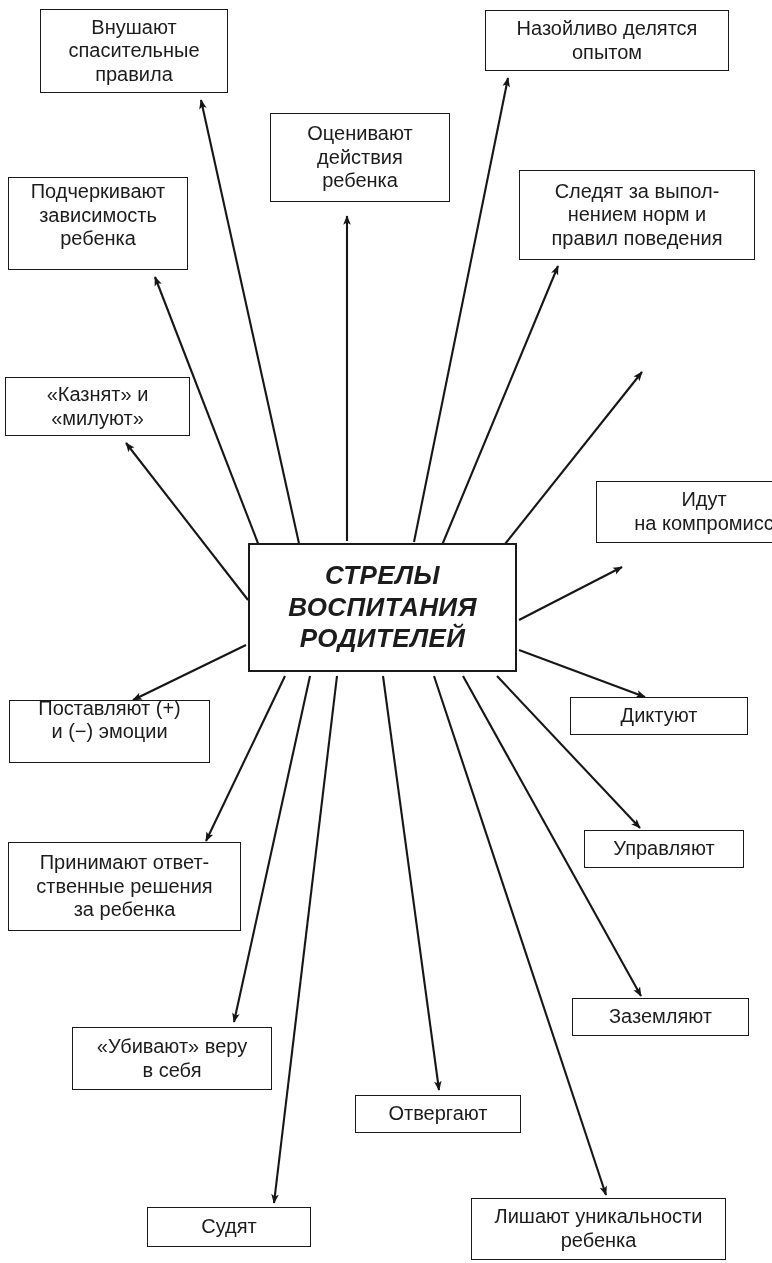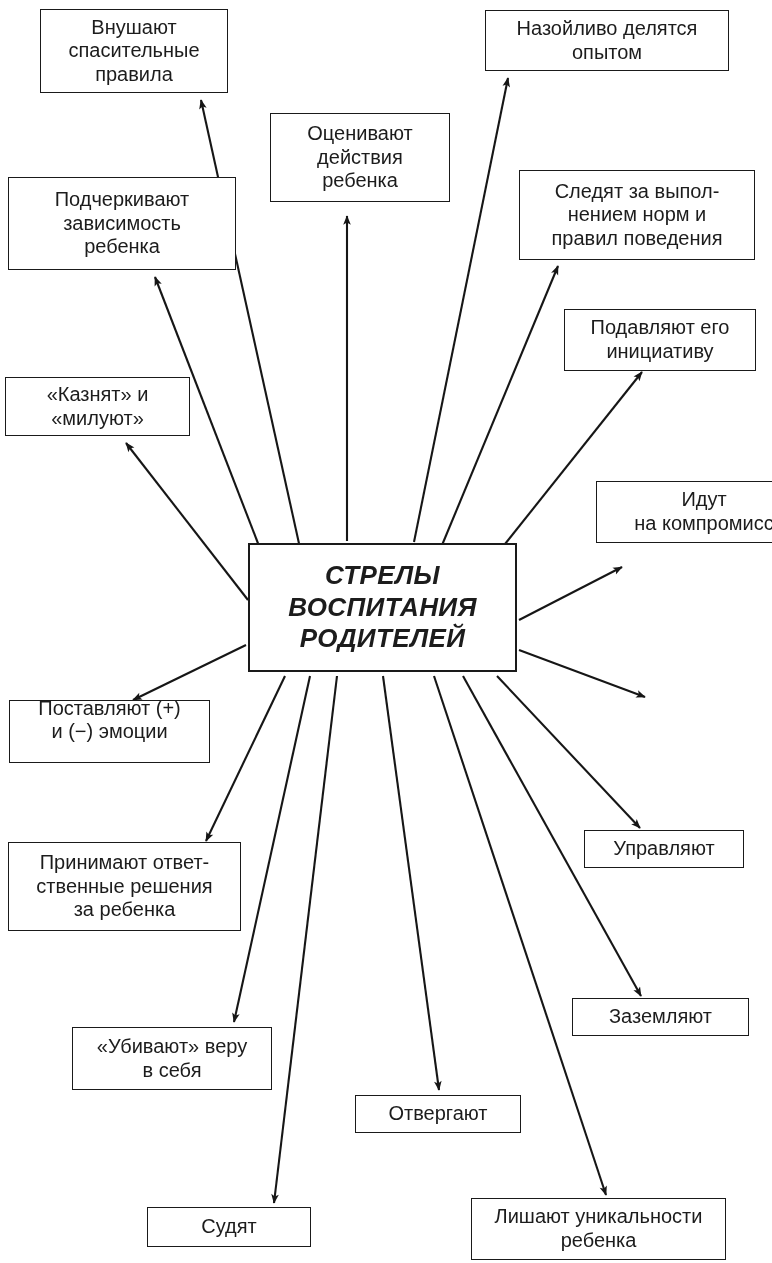--- a/index.html
+++ b/index.html
@@ -111,7 +111,7 @@
 ребенка</span>
   </div>
 
-  <div class="node node-md" id="node-podcherkivayut" style="left:8px; top:177px; width:228px; height:93px;">
+  <div class="node node-md" id="node-podcherkivayut" style="left:8px; top:177px; width:180px; height:93px;align-items:flex-end;">
     <span class="label">Подчеркивают
 зависимость
 ребенка</span>

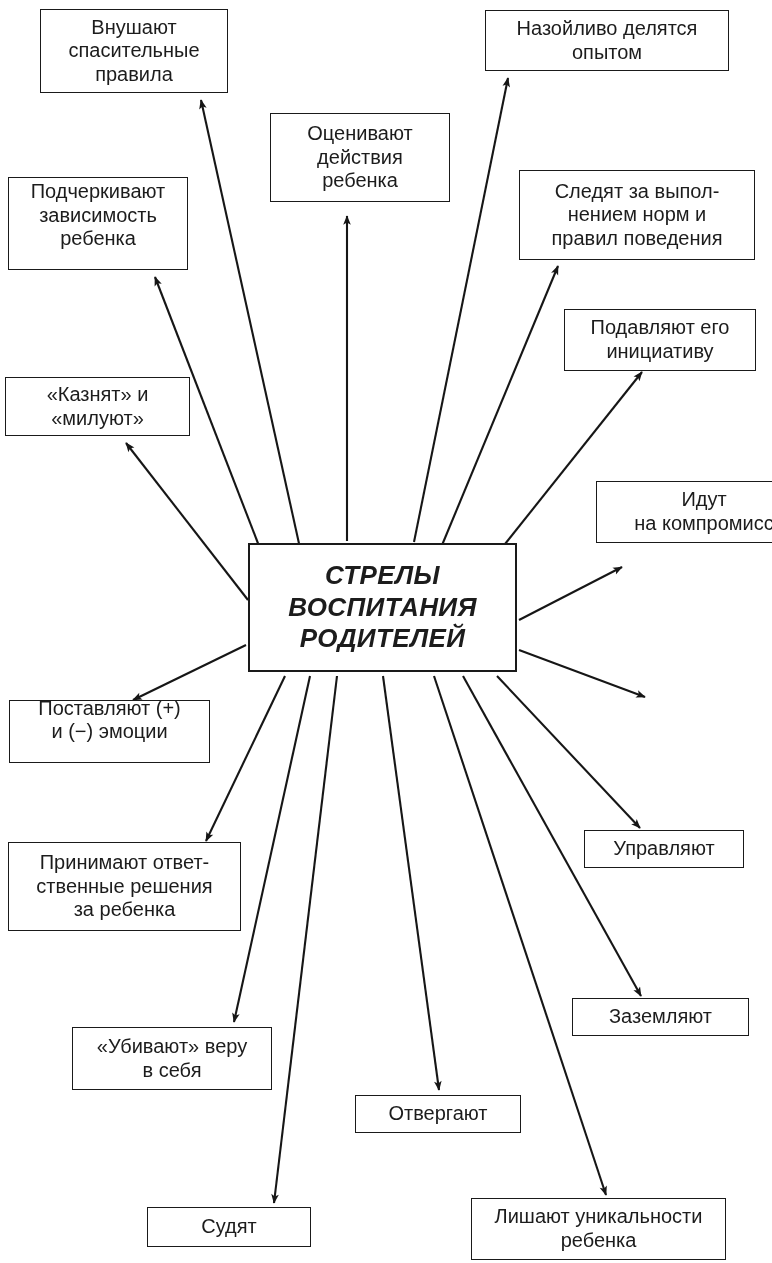--- a/index.html
+++ b/index.html
@@ -123,10 +123,6 @@
 правил поведения</span>
   </div>
 
-  <div class="node node-md" id="node-podavlyayut" style="left:564px; top:309px; width:192px; height:62px;">
-    <span class="label">Подавляют его
-инициативу</span>
-  </div>
 
   <div class="node node-md" id="node-kaznyat" style="left:5px; top:377px; width:185px; height:59px;">
     <span class="label">«Казнят» и

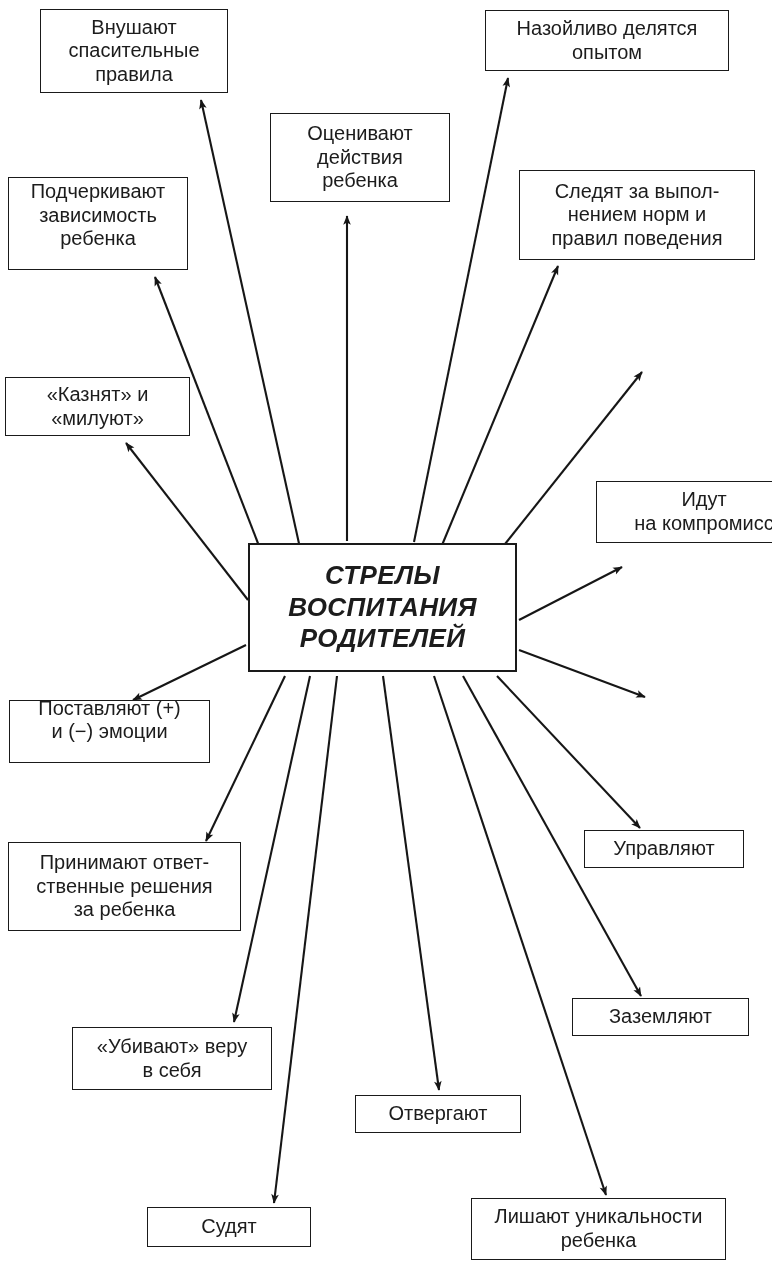--- a/index.html
+++ b/index.html
@@ -134,6 +134,9 @@
 на компромисс</span>
   </div>
 
+  <div class="node node-md" id="node-diktuyut" style="left:570px; top:697px; width:178px; height:38px;">
+    <span class="label">Диктуют</span>
+  </div>
 
   <div class="node node-md" id="node-postavlyayut" style="left:9px; top:700px; width:201px; height:63px;align-items:flex-end;">
     <span class="label">Поставляют (+)

